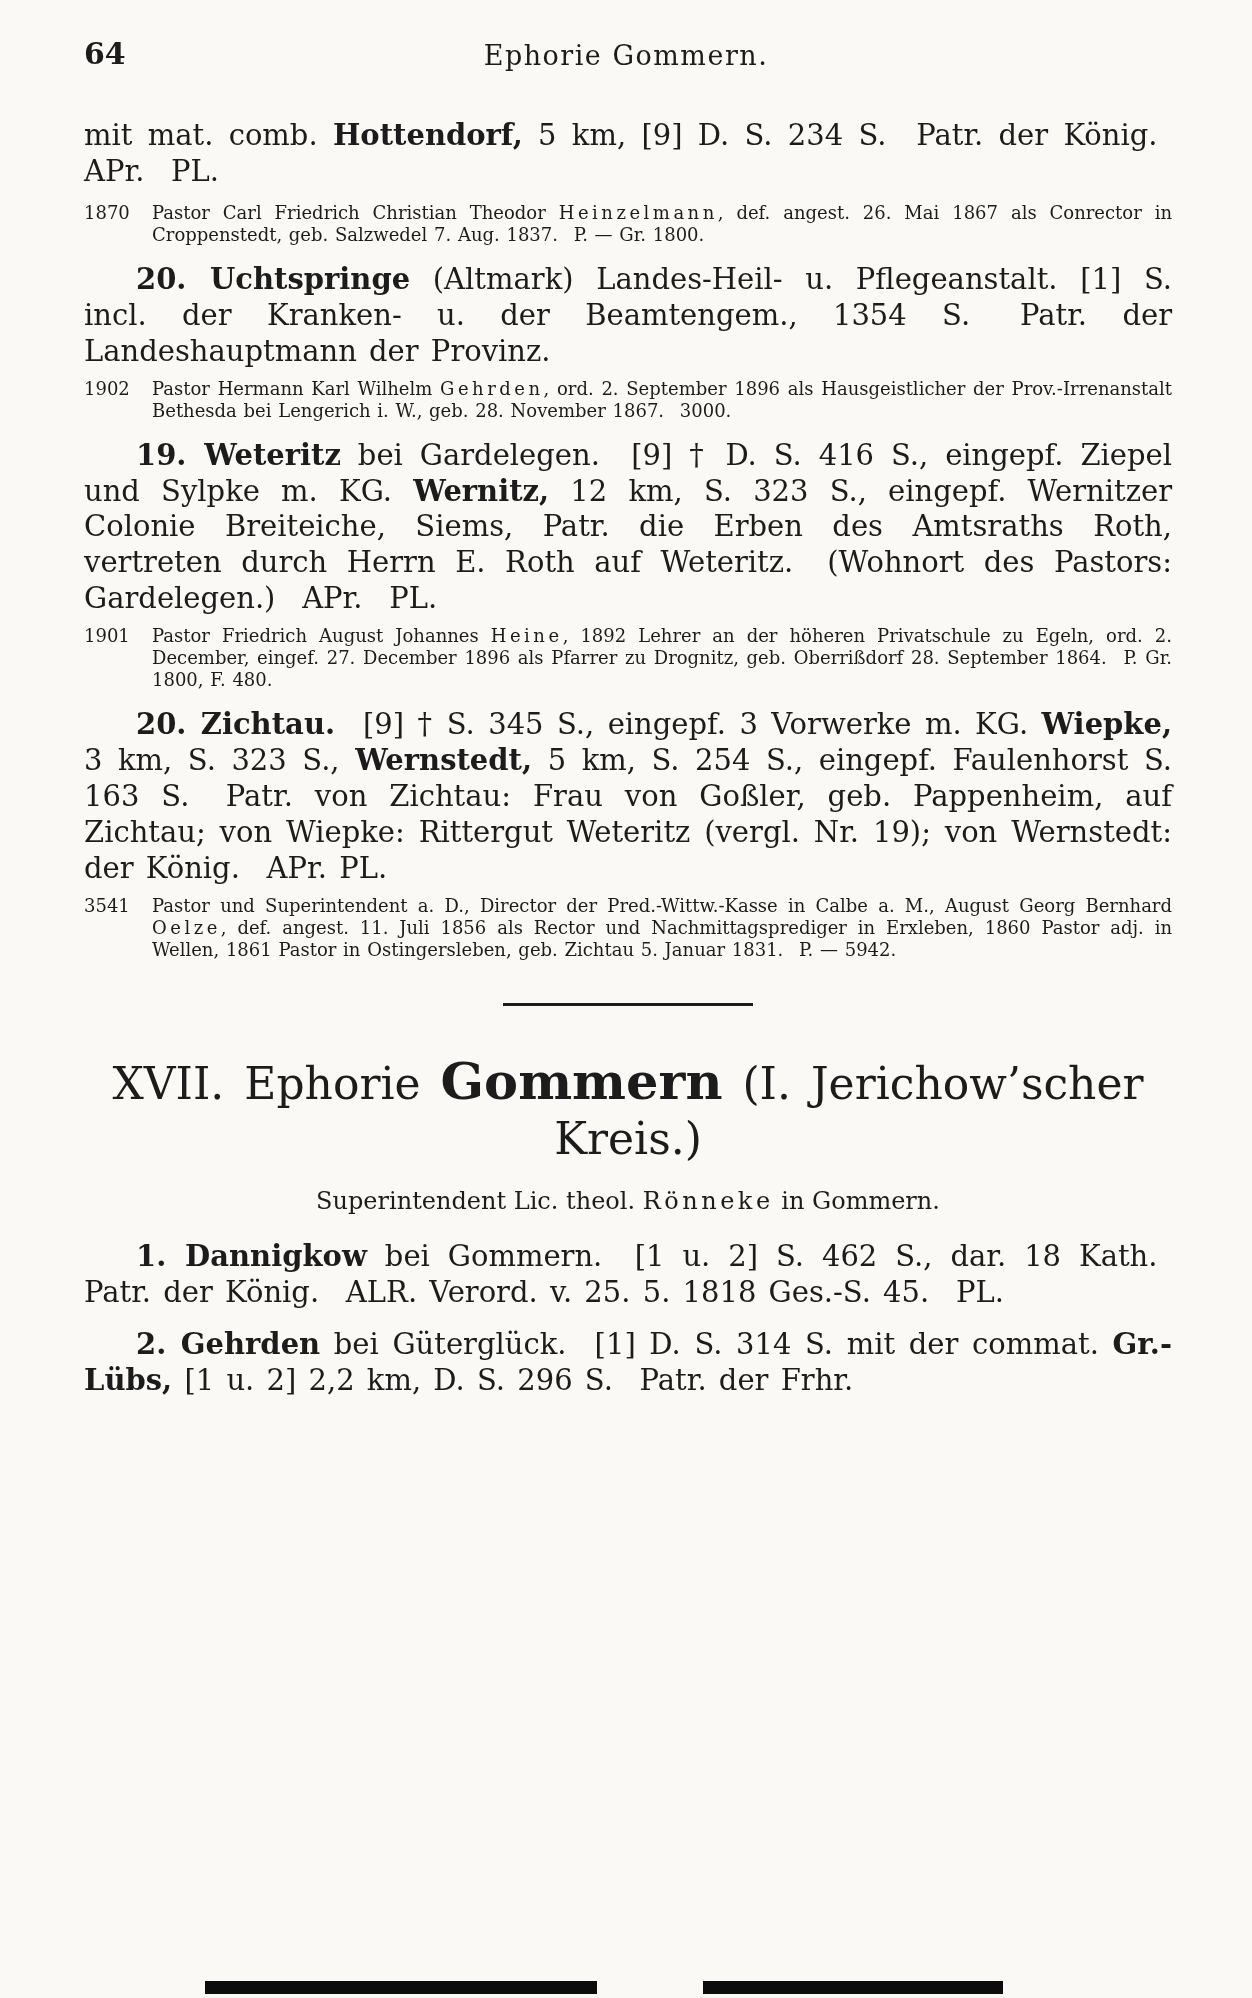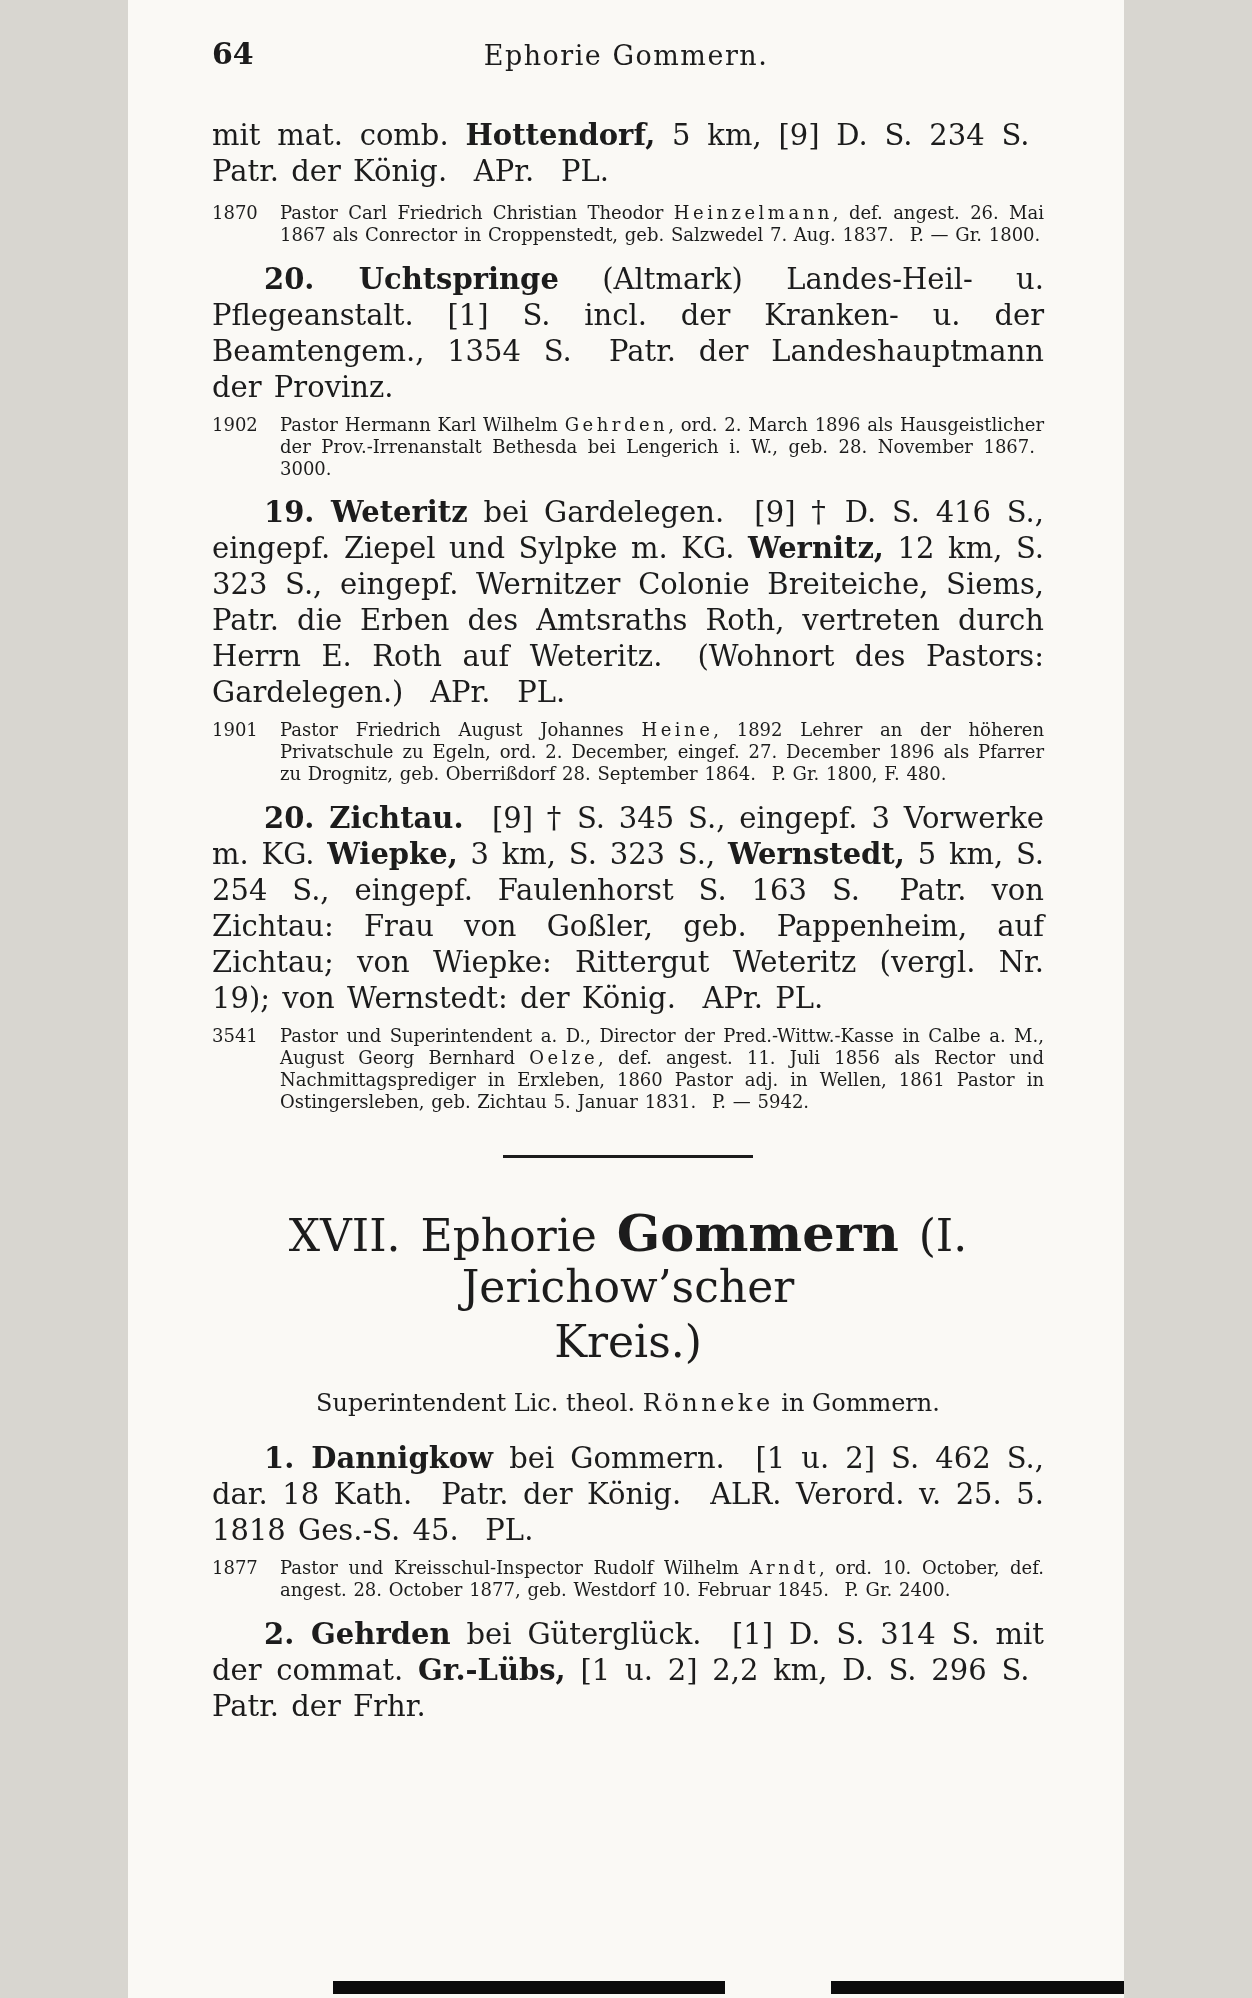--- a/index.html
+++ b/index.html
@@ -8,7 +8,7 @@
   }
   html,body{margin:0;padding:0;background:#d8d6d0;}
   .page{
-    width:996px;height:1998px;margin:0 auto;position:relative;overflow:hidden;
+    width:1252px;height:1998px;margin:0 auto;position:relative;overflow:hidden;
     background:var(--paper);color:var(--ink);
     font-family:"DejaVu Serif", serif;
   }

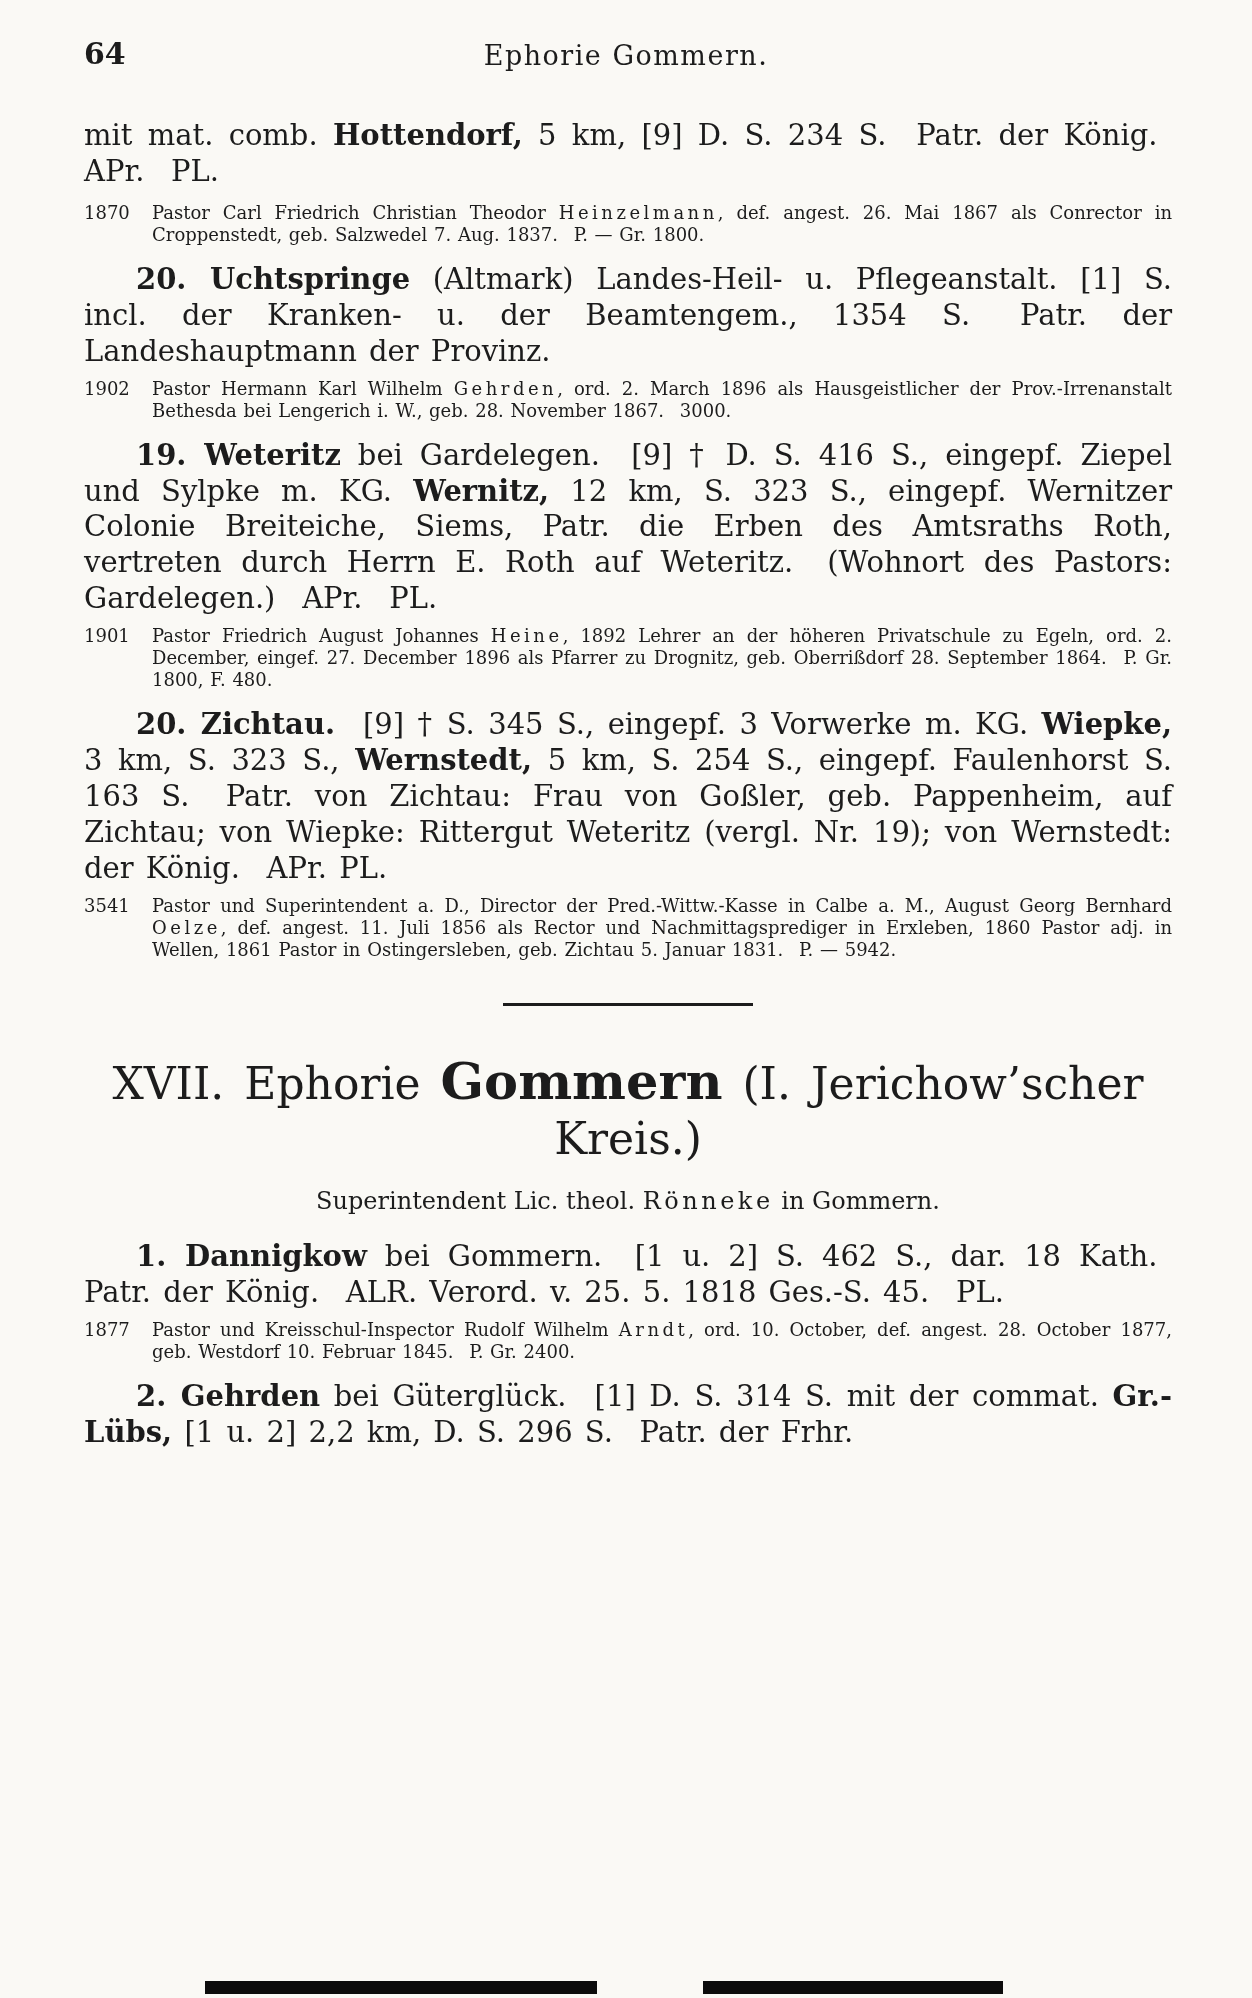--- a/index.html
+++ b/index.html
@@ -47,7 +47,7 @@
       <div class="cont"><span>mit mat. comb. </span><span class="b">Hottendorf,</span><span> 5 km, [9] D. S. 234 S.  Patr. der König.  APr.  PL.</span></div>
       <div class="pastor"><span class="year">1870</span><span>Pastor Carl Friedrich Christian Theodor </span><span class="sp">Heinzelmann</span><span>, def. angest. 26. Mai 1867 als Conrector in Croppenstedt, geb. Salzwedel 7. Aug. 1837.  P. — Gr. 1800.</span></div>
       <div class="entry"><span class="b">20. Uchtspringe</span><span> (Altmark) Landes-Heil- u. Pflegeanstalt. [1] S. incl. der Kranken- u. der Beamtengem., 1354 S.  Patr. der Landeshauptmann der Provinz.</span></div>
-      <div class="pastor"><span class="year">1902</span><span>Pastor Hermann Karl Wilhelm </span><span class="sp">Gehrden</span><span>, ord. 2. March 1896 als Hausgeistlicher der Prov.-Irrenanstalt Bethesda bei Lengerich i. W., geb. 28. November 1867.  3000.</span></div>
+      <div class="pastor"><span class="year">1902</span><span>Pastor Hermann Karl Wilhelm </span><span class="sp">Gehrden</span><span>, ord. 2. September 1896 als Hausgeistlicher der Prov.-Irrenanstalt Bethesda bei Lengerich i. W., geb. 28. November 1867.  3000.</span></div>
       <div class="entry"><span class="b">19. Weteritz</span><span> bei Gardelegen.  [9] † D. S. 416 S., eingepf. Ziepel und Sylpke m. KG. </span><span class="b">Wernitz,</span><span> 12 km, S. 323 S., eingepf. Wernitzer Colonie Breiteiche, Siems, Patr. die Erben des Amtsraths Roth, vertreten durch Herrn E. Roth auf Weteritz.  (Wohnort des Pastors: Gardelegen.)  APr.  PL.</span></div>
       <div class="pastor"><span class="year">1901</span><span>Pastor Friedrich August Johannes </span><span class="sp">Heine</span><span>, 1892 Lehrer an der höheren Privatschule zu Egeln, ord. 2. December, eingef. 27. December 1896 als Pfarrer zu Drognitz, geb. Oberrißdorf 28. September 1864.  P. Gr. 1800, F. 480.</span></div>
       <div class="entry"><span class="b">20. Zichtau.</span><span>  [9] † S. 345 S., eingepf. 3 Vorwerke m. KG. </span><span class="b">Wiepke,</span><span> 3 km, S. 323 S., </span><span class="b">Wernstedt,</span><span> 5 km, S. 254 S., eingepf. Faulenhorst S. 163 S.  Patr. von Zichtau: Frau von Goßler, geb. Pappenheim, auf Zichtau; von Wiepke: Rittergut Weteritz (vergl. Nr. 19); von Wernstedt: der König.  APr. PL.</span></div>

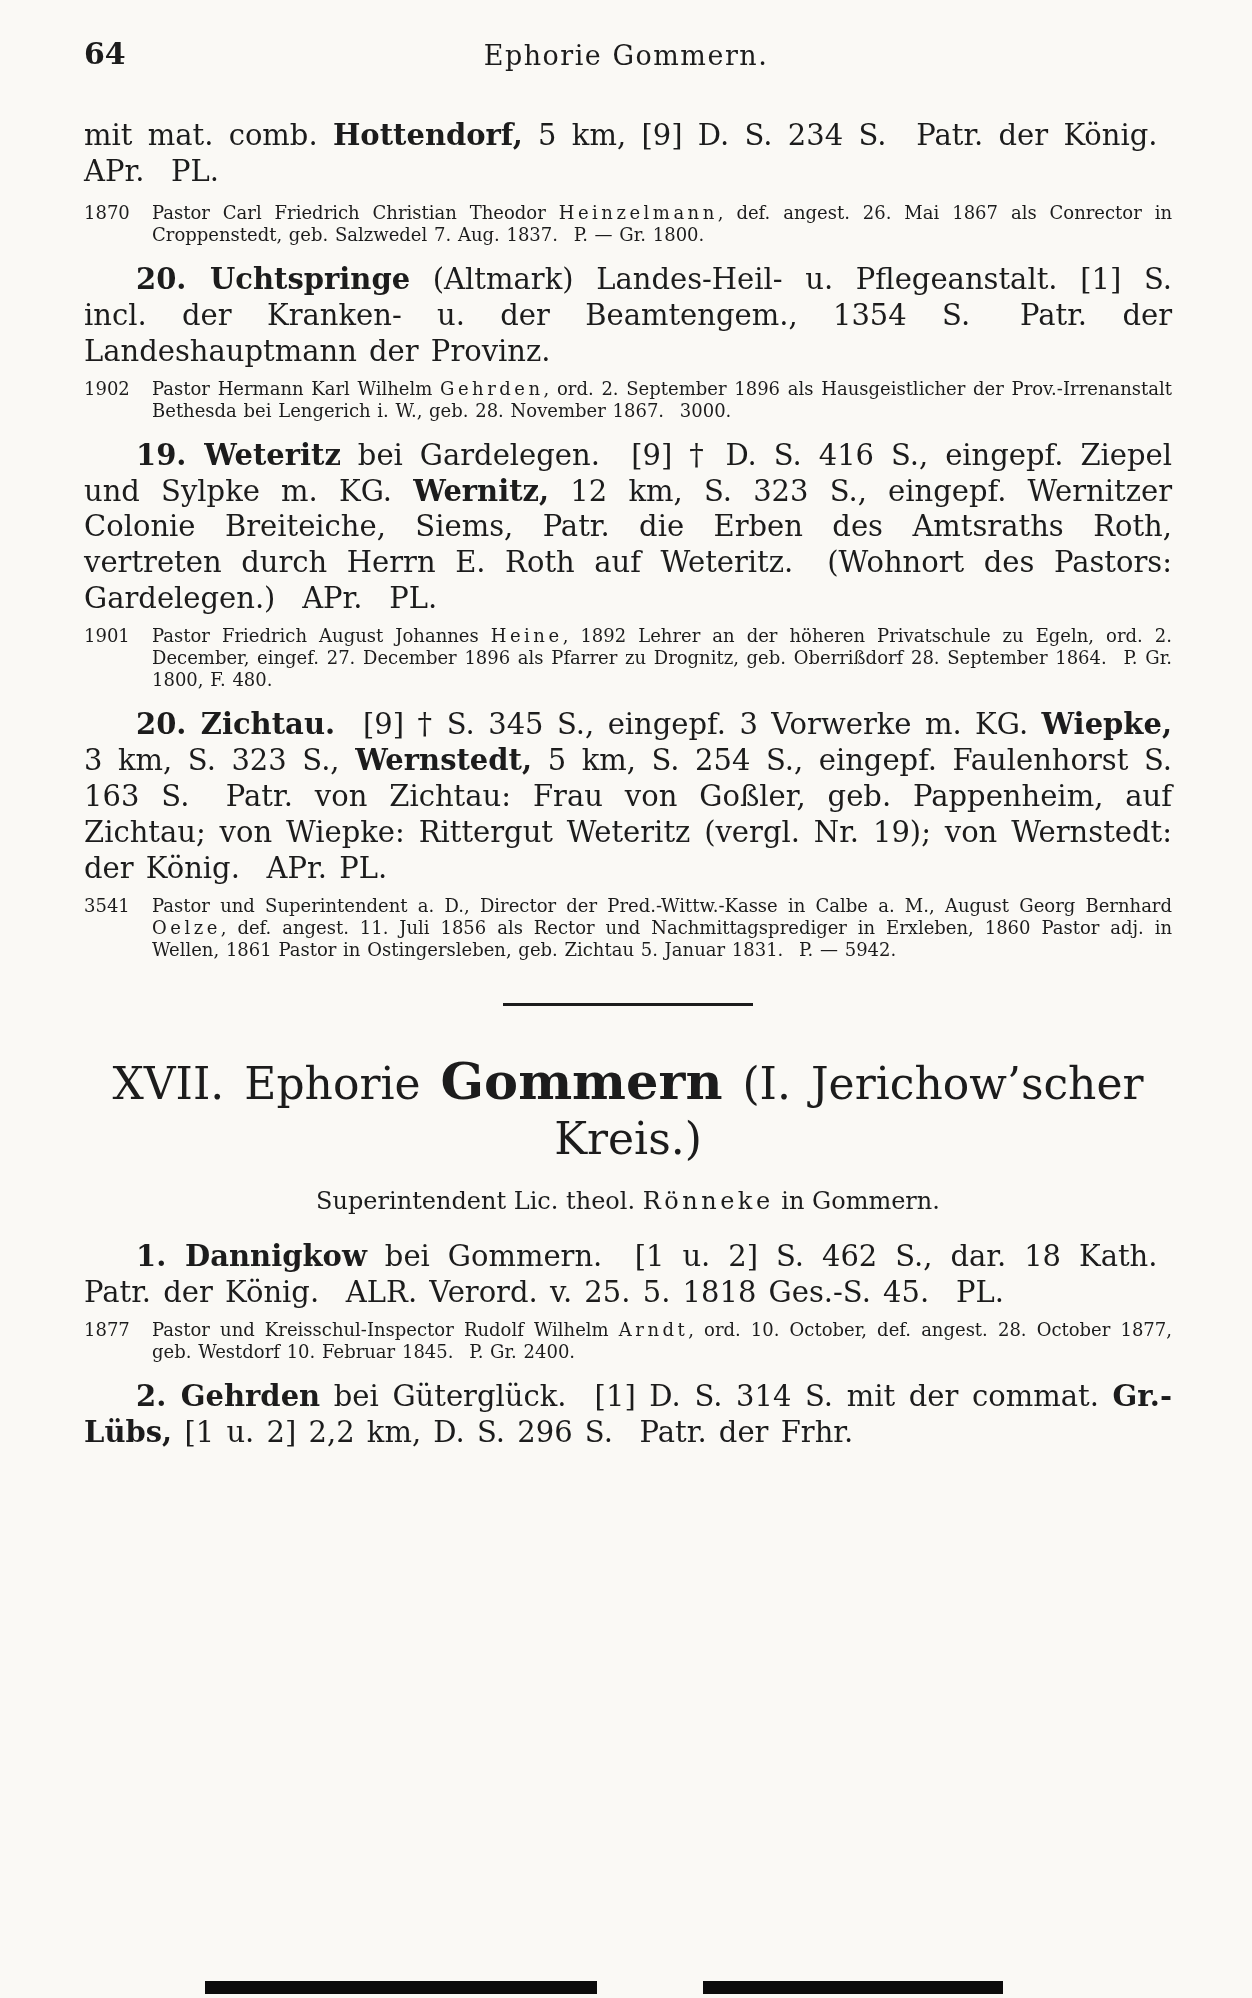--- a/index.html
+++ b/index.html
@@ -57,7 +57,6 @@
       <div class="heading2"><span>Kreis.)</span></div>
       <div class="subheading"><span>Superintendent Lic. theol. </span><span class="sp">Rönneke</span><span> in Gommern.</span></div>
       <div class="entry"><span class="b">1. Dannigkow</span><span> bei Gommern.  [1 u. 2] S. 462 S., dar. 18 Kath.  Patr. der König.  ALR. Verord. v. 25. 5. 1818 Ges.-S. 45.  PL.</span></div>
-      <div class="pastor"><span class="year">1877</span><span>Pastor und Kreisschul-Inspector Rudolf Wilhelm </span><span class="sp">Arndt</span><span>, ord. 10. October, def. angest. 28. October 1877, geb. Westdorf 10. Februar 1845.  P. Gr. 2400.</span></div>
       <div class="entry"><span class="b">2. Gehrden</span><span> bei Güterglück.  [1] D. S. 314 S. mit der commat. </span><span class="b">Gr.-Lübs,</span><span> [1 u. 2] 2,2 km, D. S. 296 S.  Patr. der Frhr.</span></div>
     </div>
   <div class="bar bar-left"></div>

